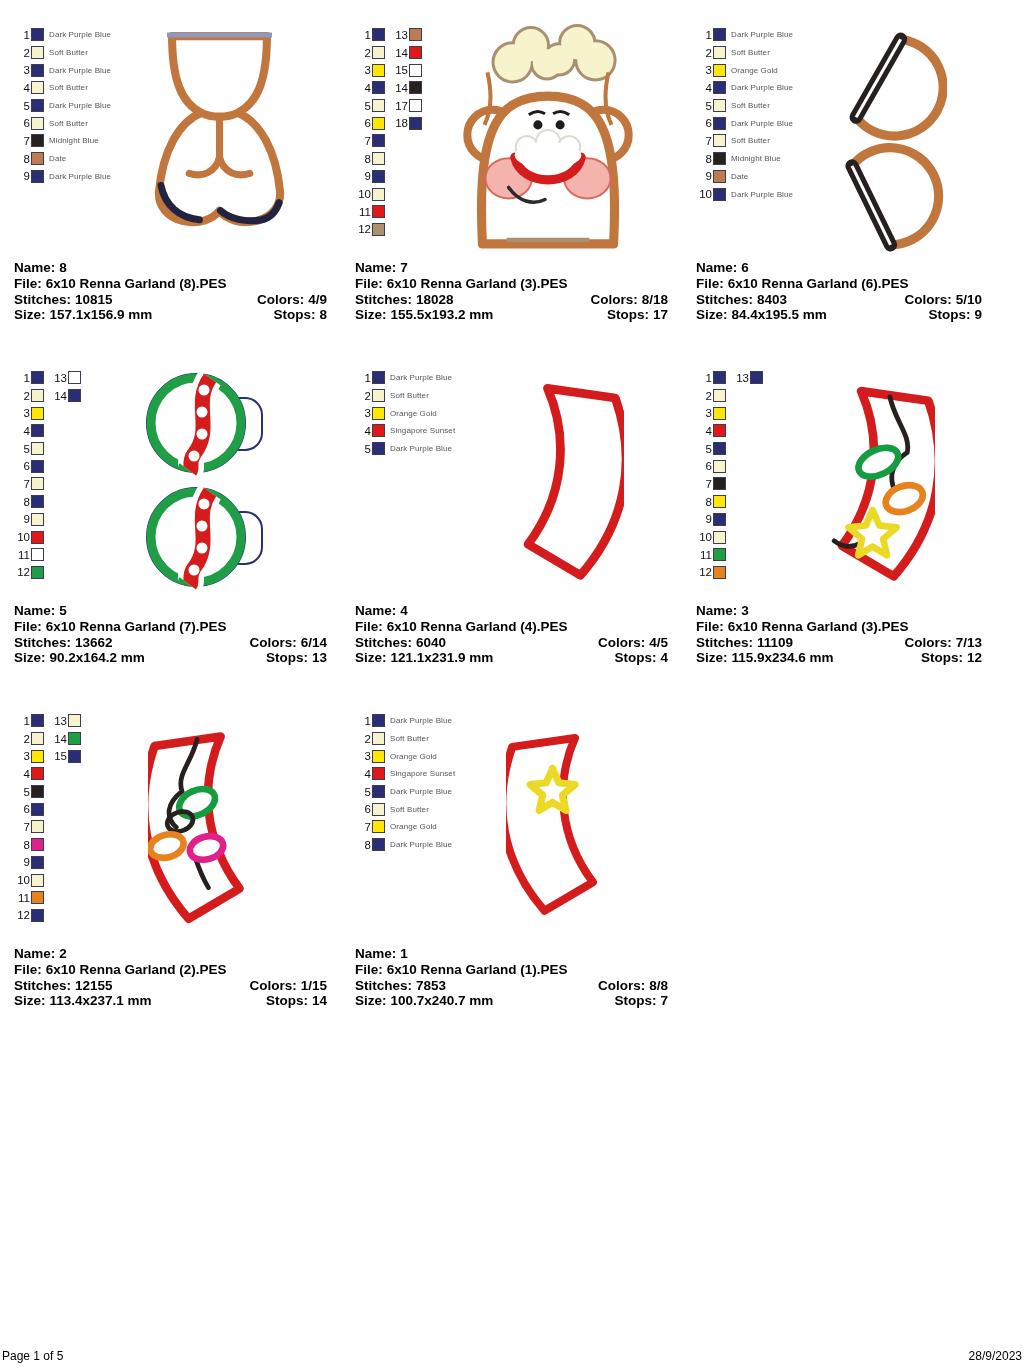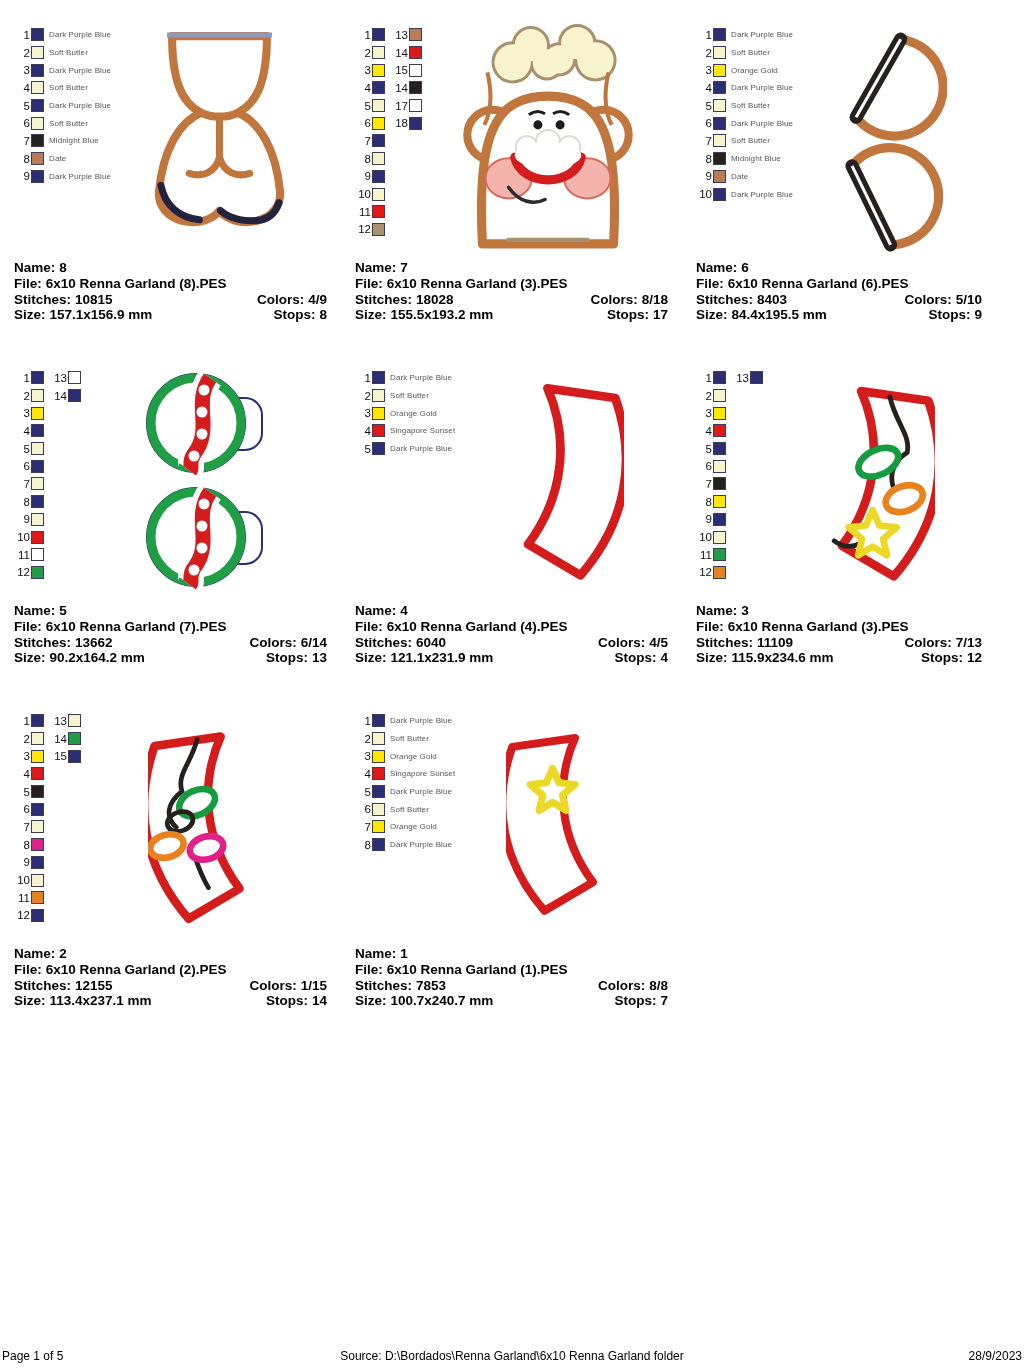--- a/index.html
+++ b/index.html
@@ -861,7 +861,6 @@
 
 <div class="footer">
   <span class="footer-left">Page 1 of 5</span>
-  <span class="footer-center">Source: D:\Bordados\Renna Garland\6x10 Renna Garland folder</span>
   <span class="footer-right">28/9/2023</span>
 </div>
 

